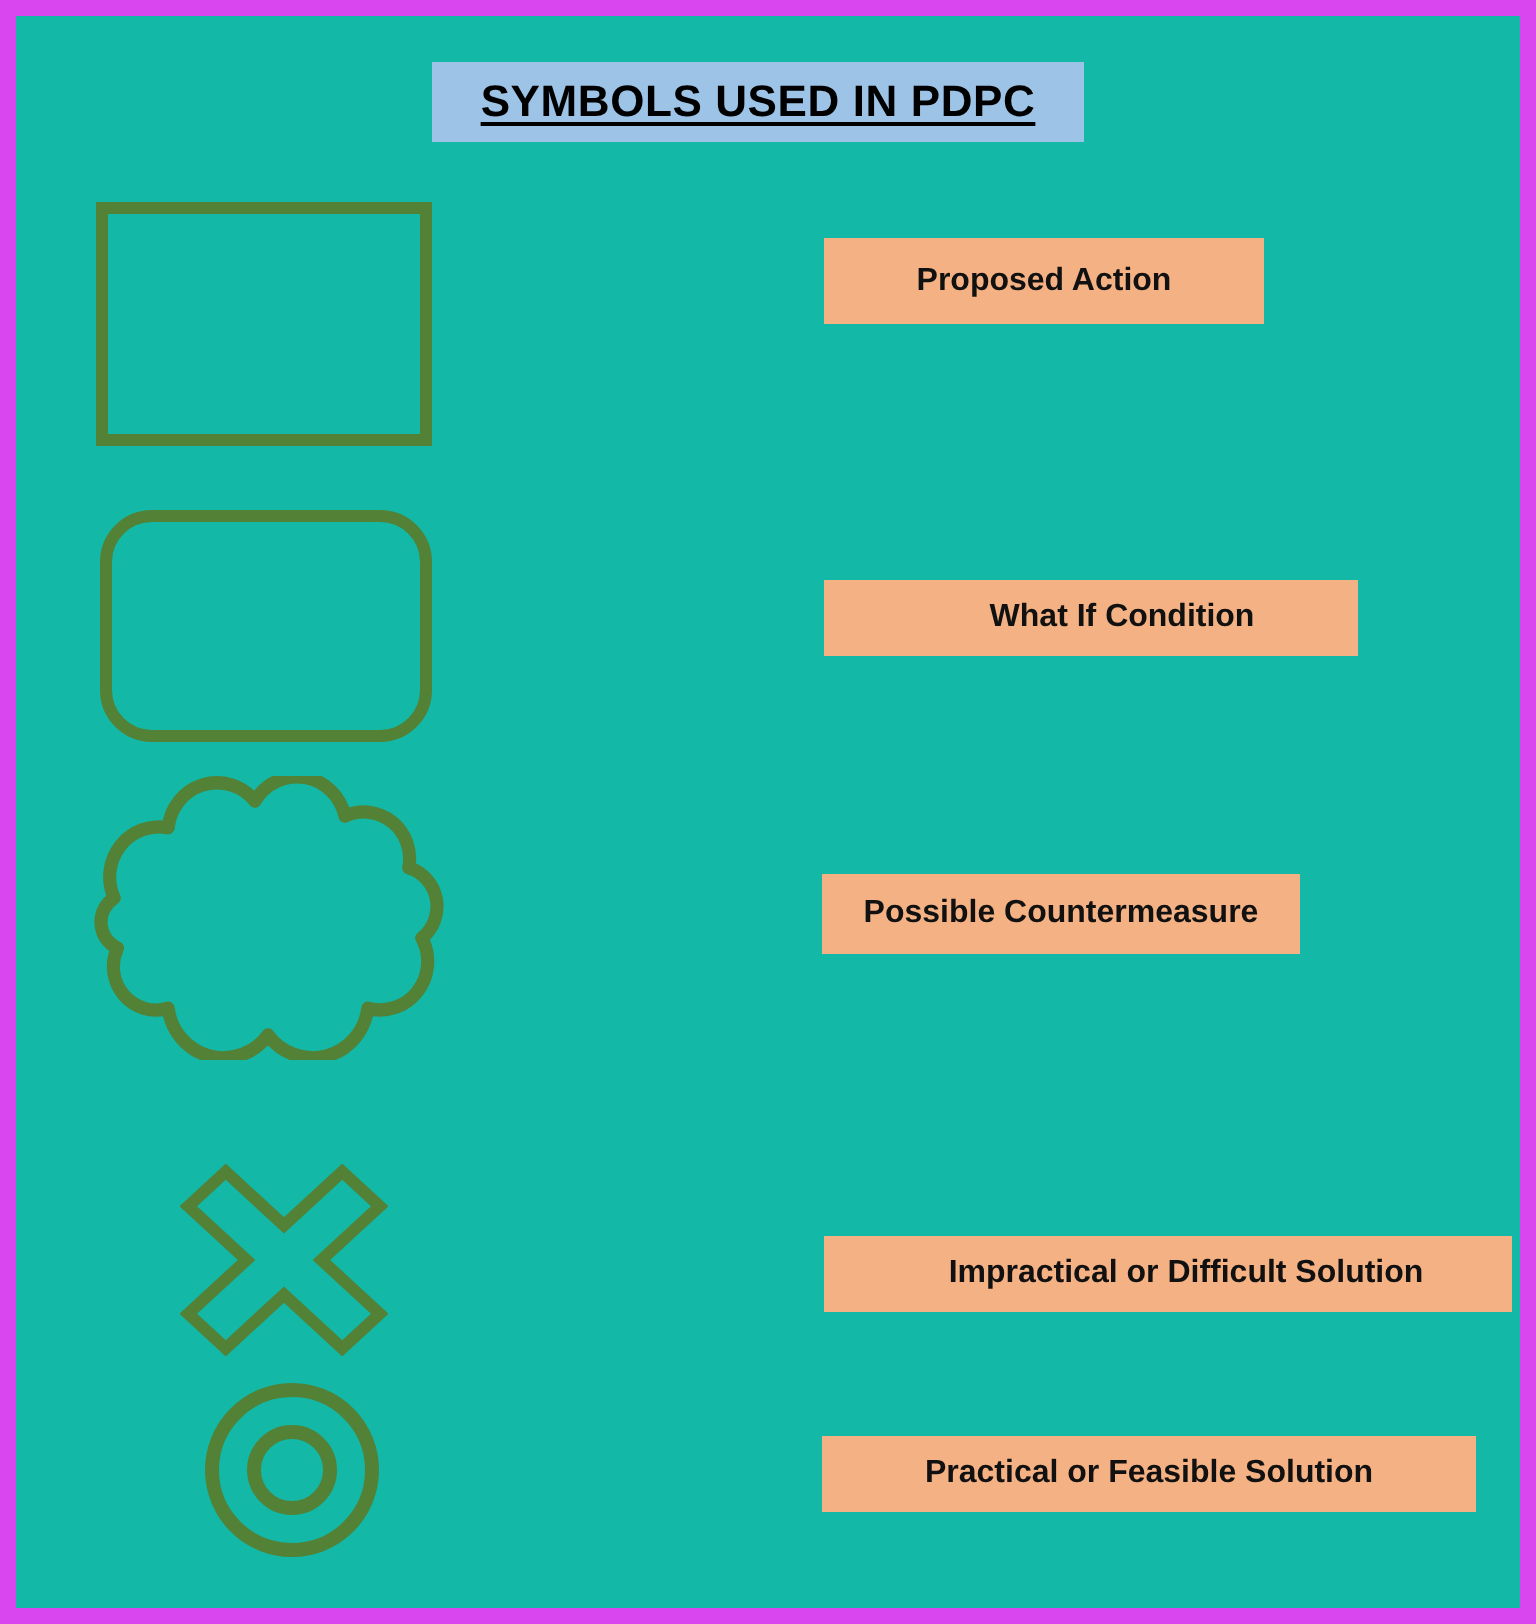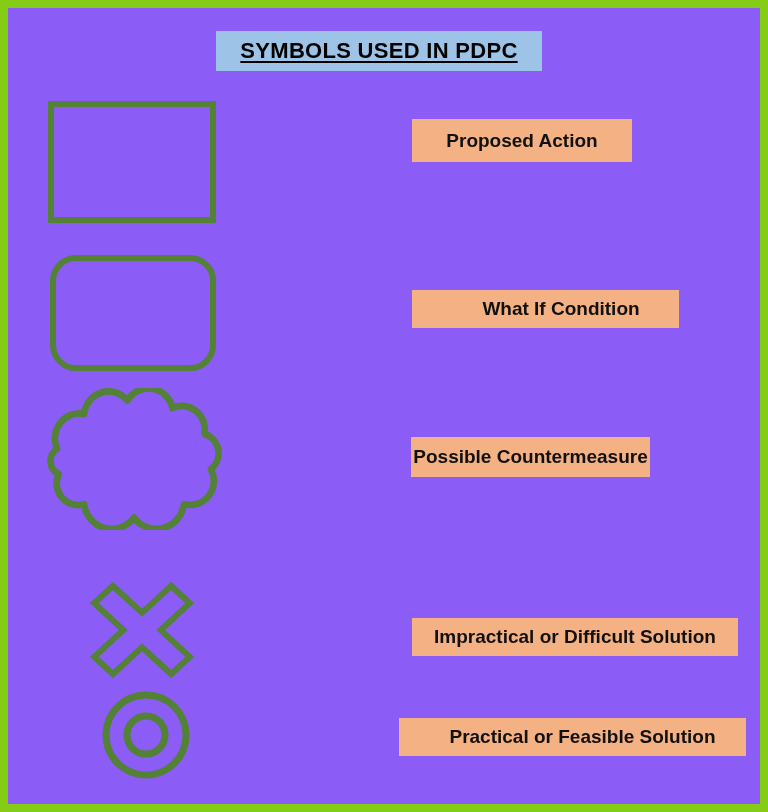--- a/index.html
+++ b/index.html
@@ -13,8 +13,8 @@
     width: 768px;
     height: 812px;
     box-sizing: border-box;
-    border: 8px solid #84cc16;
-    background: #8b5cf6;
+    border: 8px solid #d946ef;
+    background: #14b8a6;
     overflow: hidden;
   }
   .title-box {

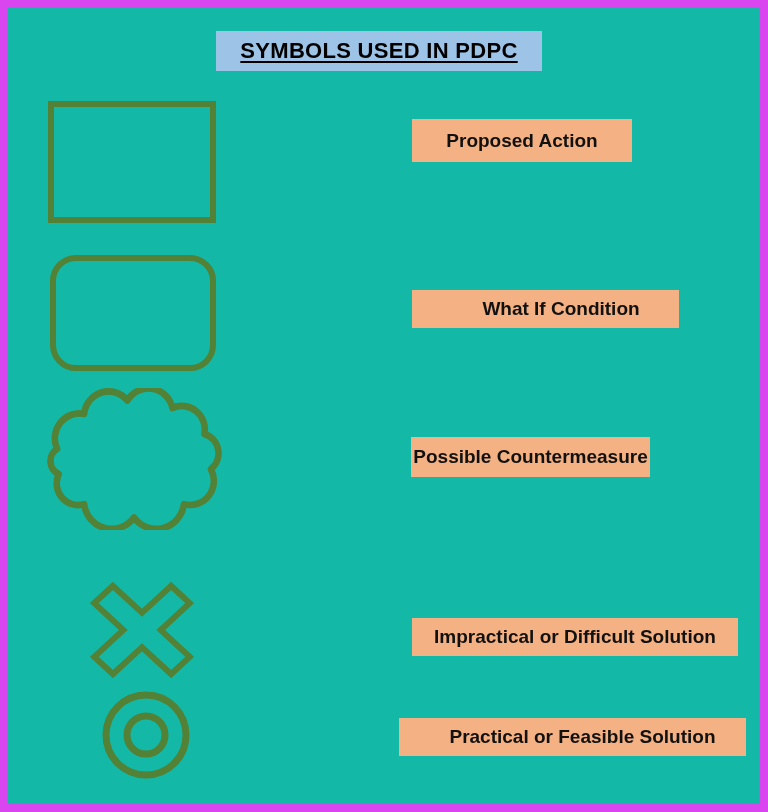--- a/index.html
+++ b/index.html
@@ -42,7 +42,7 @@
     display: flex;
     align-items: center;
     justify-content: center;
-    font-size: 19px;
+    font-size: 16px;
     font-weight: bold;
     color: #111111;
     white-space: nowrap;

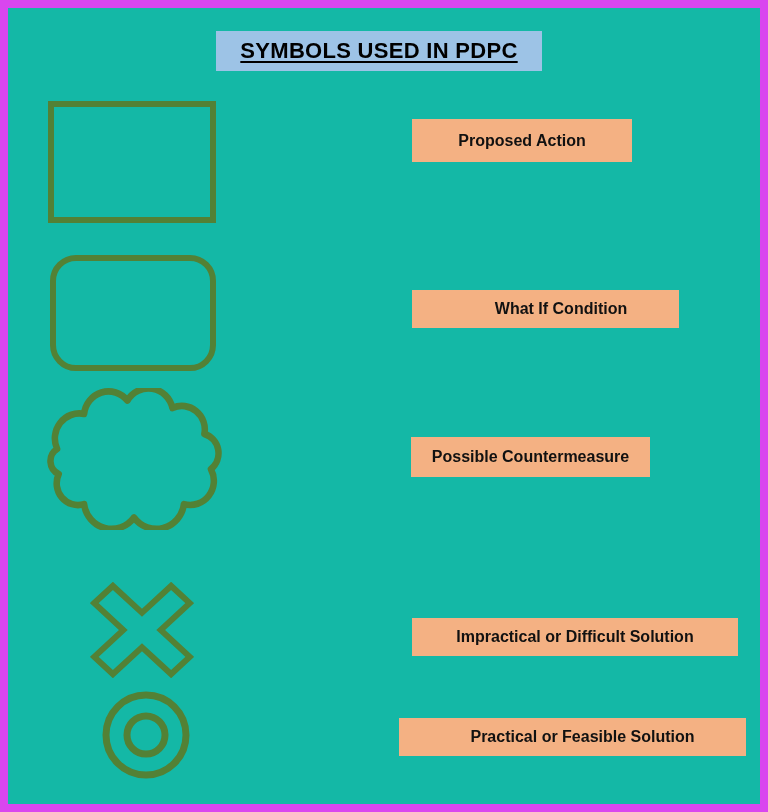--- a/index.html
+++ b/index.html
@@ -50,7 +50,7 @@
   .label.l1 { left: 404px; top: 111px; width: 220px; height: 43px; }
   .label.l2 { left: 404px; top: 282px; width: 236px; height: 38px; padding-left: 31px; }
   .label.l3 { left: 403px; top: 429px; width: 239px; height: 40px; }
-  .label.l4 { left: 404px; top: 610px; width: 326px; height: 38px; }
+  .label.l4 { left: 404px; top: 610px; width: 326px; height: 38px; padding-left: 18px; }
   .label.l5 { left: 391px; top: 710px; width: 327px; height: 38px; padding-left: 20px; }
 
   .sym { position: absolute; }

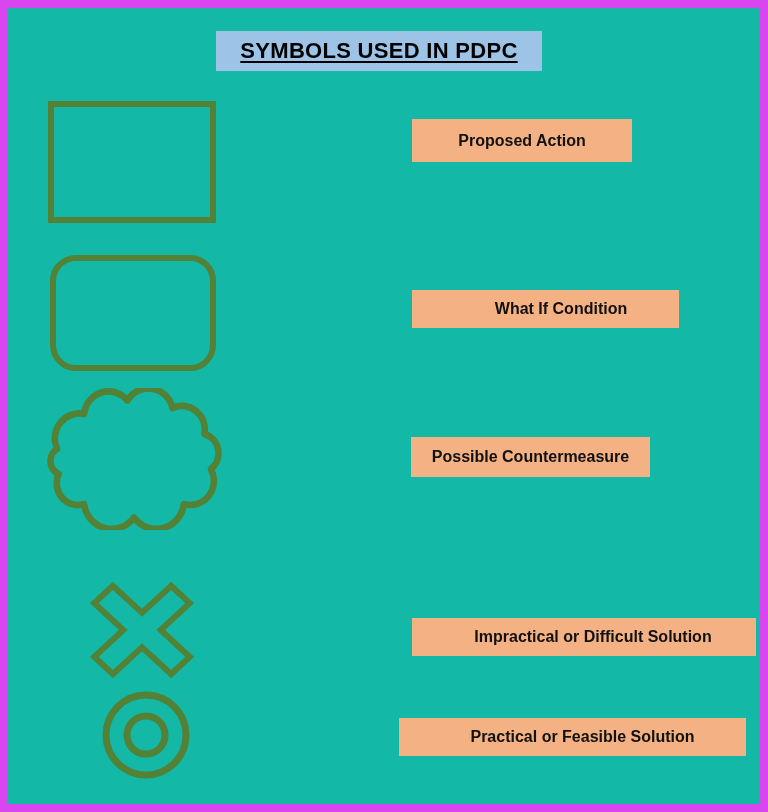--- a/index.html
+++ b/index.html
@@ -51,7 +51,7 @@
   .label.l2 { left: 404px; top: 282px; width: 236px; height: 38px; padding-left: 31px; }
   .label.l3 { left: 403px; top: 429px; width: 239px; height: 40px; }
   .label.l4 { left: 404px; top: 610px; width: 326px; height: 38px; padding-left: 18px; }
-  .label.l5 { left: 391px; top: 710px; width: 327px; height: 38px; padding-left: 20px; }
+  .label.l5 { left: 403px; top: 710px; width: 327px; height: 38px; }
 
   .sym { position: absolute; }
   .sym.rect {

